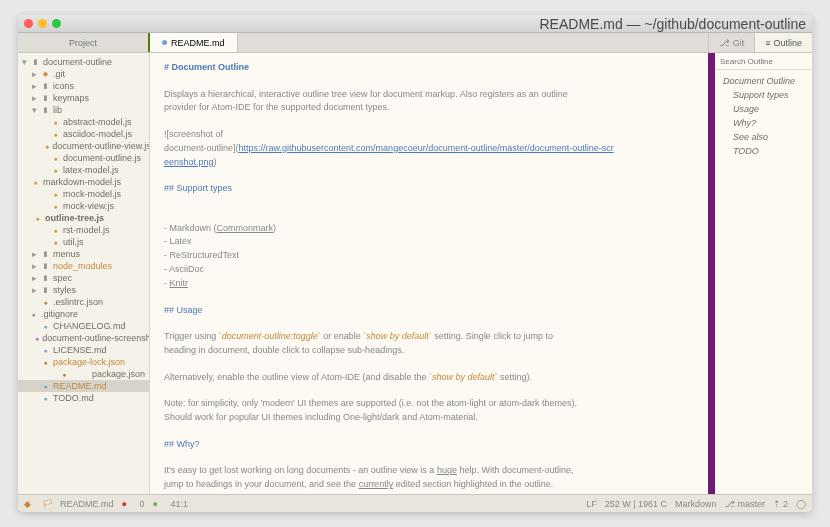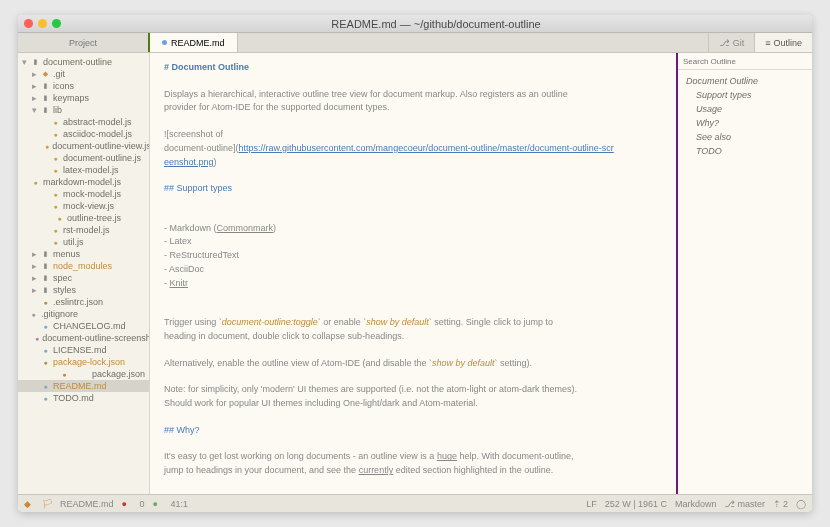--- a/index.html
+++ b/index.html
@@ -10,7 +10,7 @@
 .tl-close{background:#ff5f57;}
 .tl-min{background:#ffbd2e;}
 .tl-max{background:#28c940;}
-.tl-title{flex:1;text-align:center;color:#4a4a4a;font-size:11px;}
+.tl-title{flex:1;text-align:right;color:#4a4a4a;font-size:14px;}
 .tabs{height:20px;background:#e0ddd6;display:flex;align-items:stretch;border-bottom:1px solid #c8c5be;}
 .tabs .proj{width:132px;display:flex;align-items:center;justify-content:center;color:#777;border-right:2px solid #4d7c0f;}
 .tabs .tab{padding:0 12px;display:flex;align-items:center;gap:4px;background:#fdfaf4;border-right:1px solid #c8c5be;}

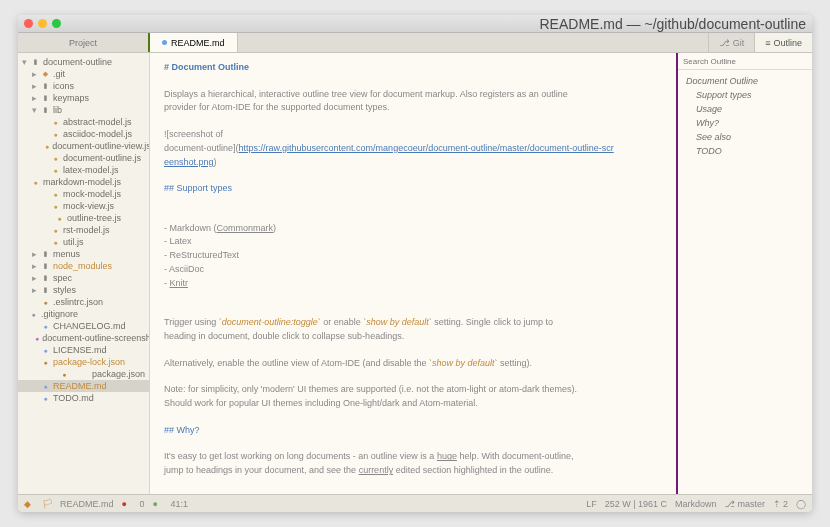--- a/index.html
+++ b/index.html
@@ -40,7 +40,7 @@
 .editor .underl{text-decoration:underline;color:#888;}
 .editor p{margin:0;}
 .editor .blank{height:1.4em;}
-.outline{width:136px;background:#fdfaf4;border-left:2px solid #701a75;display:flex;flex-direction:column;}
+.outline{width:104px;background:#fdfaf4;border-left:7px solid #701a75;display:flex;flex-direction:column;}
 .outline .search{border-bottom:1px solid #e0ddd6;padding:3px 5px;}
 .outline .search input{width:100%;border:none;background:transparent;font-size:8px;color:#999;outline:none;}
 .outline .olist{padding:4px 0;}

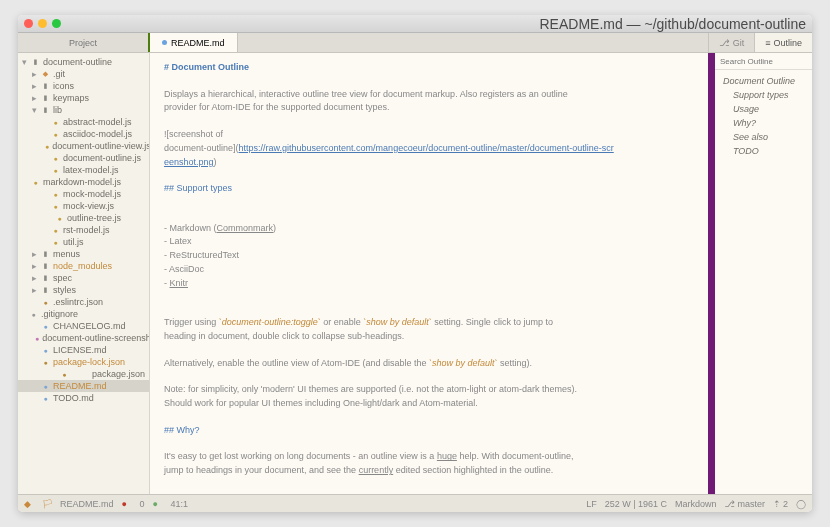--- a/index.html
+++ b/index.html
@@ -145,7 +145,7 @@
           <span class="fi fi-js">●</span>
           <span>mock-view.js</span>
         </div>
-        <div class="tree-item" style="padding-left: 28px;">
+        <div class="tree-item" style="padding-left: 6px; font-weight: bold;">
           <span class="chev"></span>
           <span class="fi fi-js">●</span>
           <span>outline-tree.js</span>

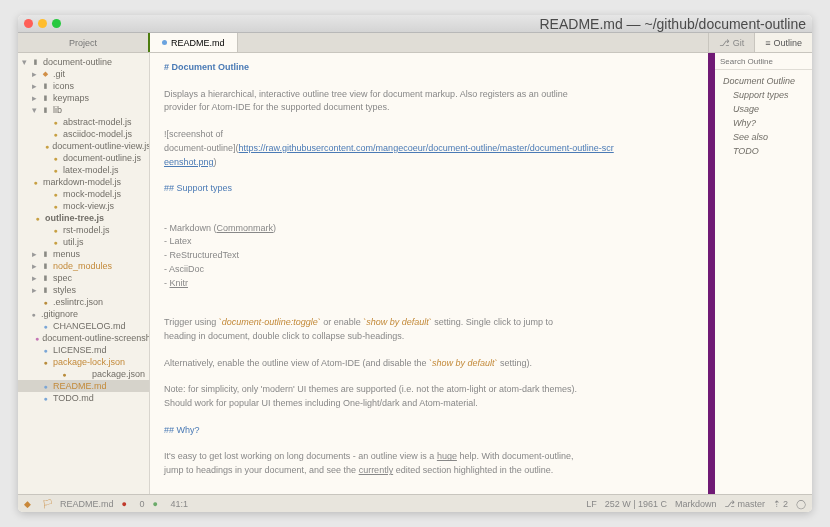--- a/index.html
+++ b/index.html
@@ -245,6 +245,7 @@
         <p>- AsciiDoc</p>
         <p><span>- </span><span class="underl">Knitr</span></p>
         <div class="blank"></div>
+        <p class="h2">## Usage</p>
         <div class="blank"></div>
         <p><span>Trigger using </span><span class="code">`document-outline:toggle`</span><span> or enable </span><span class="code">`show by default`</span><span> setting. Single click to jump to</span></p>
         <p>heading in document, double click to collapse sub-headings.</p>

